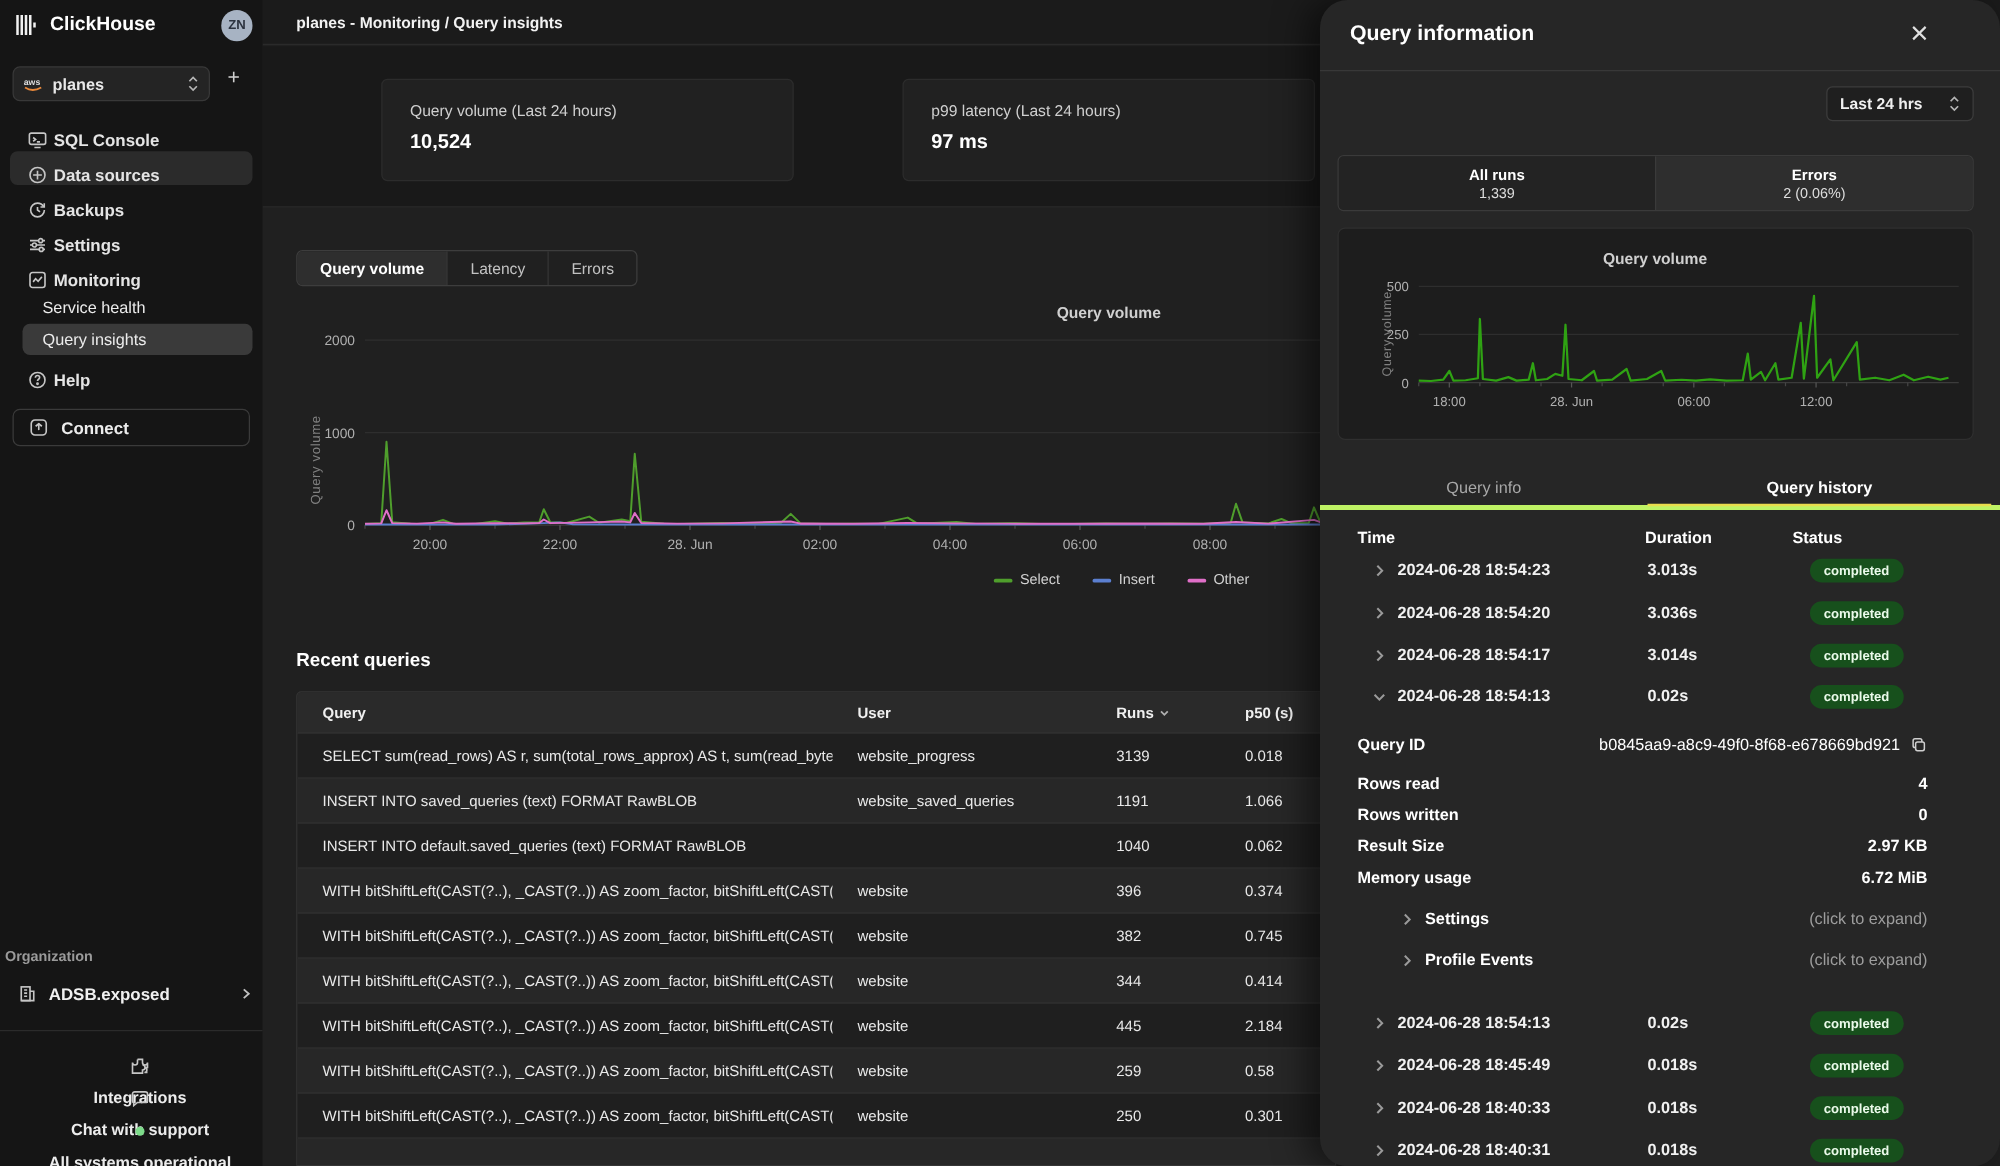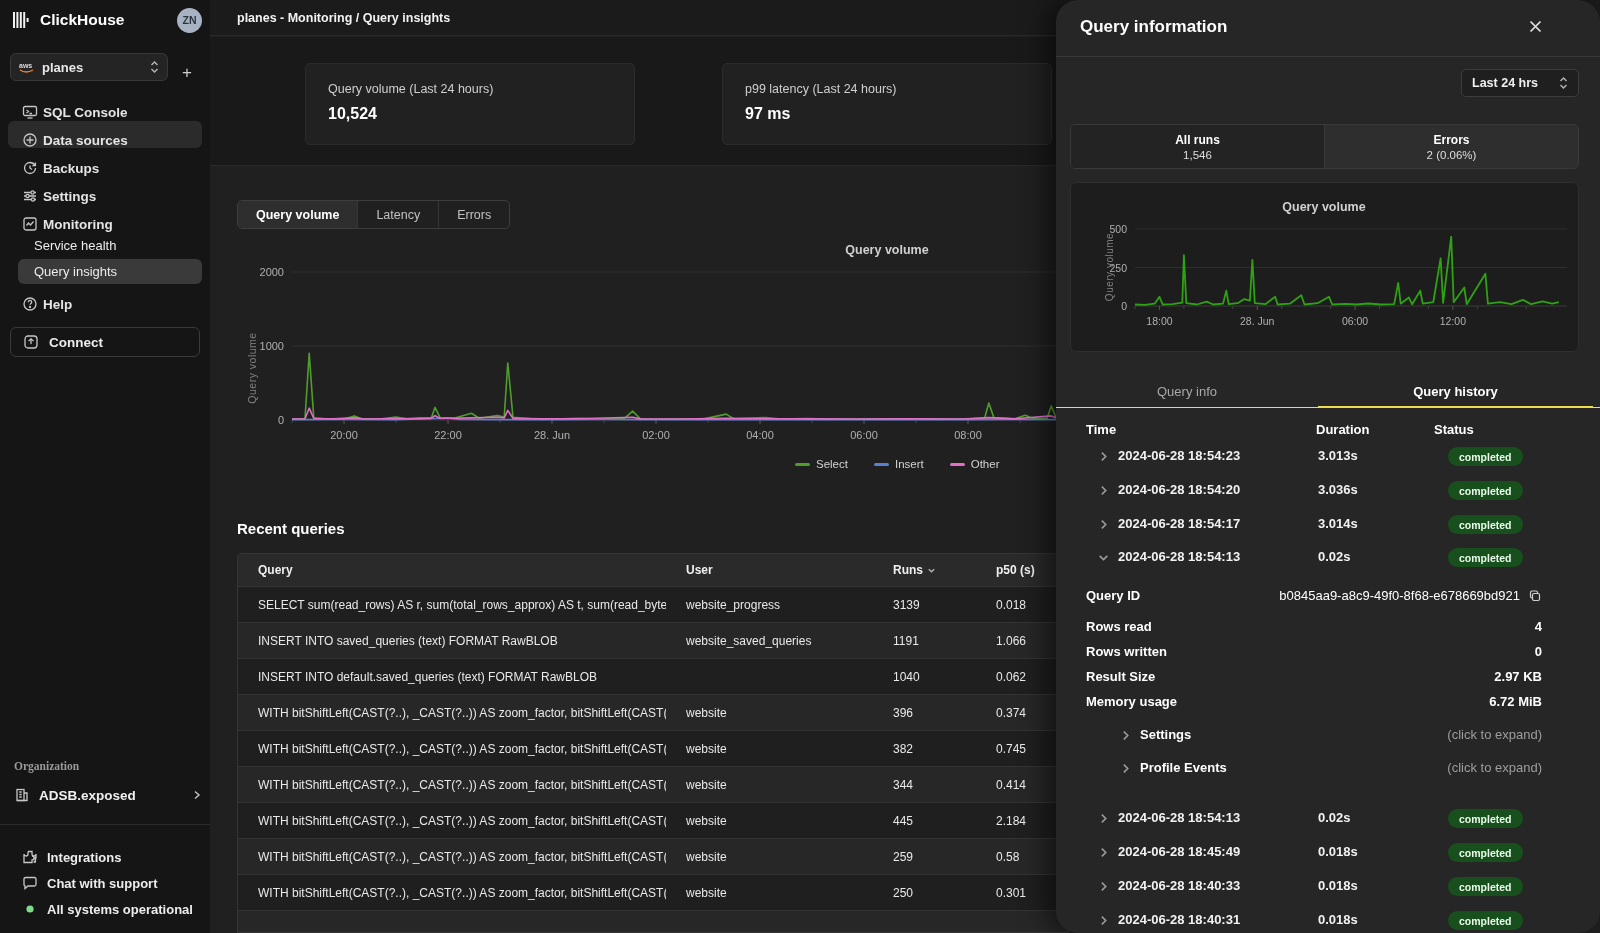--- a/index.html
+++ b/index.html
@@ -14,7 +14,7 @@
   .brand-row { position:absolute; left:12px; top:6px; right:8px; height:28px; display:flex; align-items:center; gap:8px; }
   .brand { font-size:15.5px; font-weight:700; color:#fff; flex:1; }
   .avatar { width:25px; height:25px; border-radius:50%; background:#a7b3c3; color:#2c3440; font-size:10.5px; font-weight:700; display:flex; align-items:center; justify-content:center; cursor:pointer; }
-  .svc-row { position:absolute; left:10px; top:53px; right:8px; height:28px; display:flex; align-items:flex-end; }
+  .svc-row { position:absolute; left:10px; top:53px; right:8px; height:28px; display:flex; align-items:flex-start; }
   .svc-select { width:158px; height:28px; background:#242424; border:1px solid #383838; border-radius:6px; display:flex; align-items:center; gap:8px; padding:0 8px; cursor:pointer; }
   .svc-name { flex:1; font-size:13px; font-weight:600; color:#e8e8e8; }
   .svc-add { margin-left:14px; background:none; border:none; color:#cfcfcf; font-size:17px; cursor:pointer; line-height:1; }

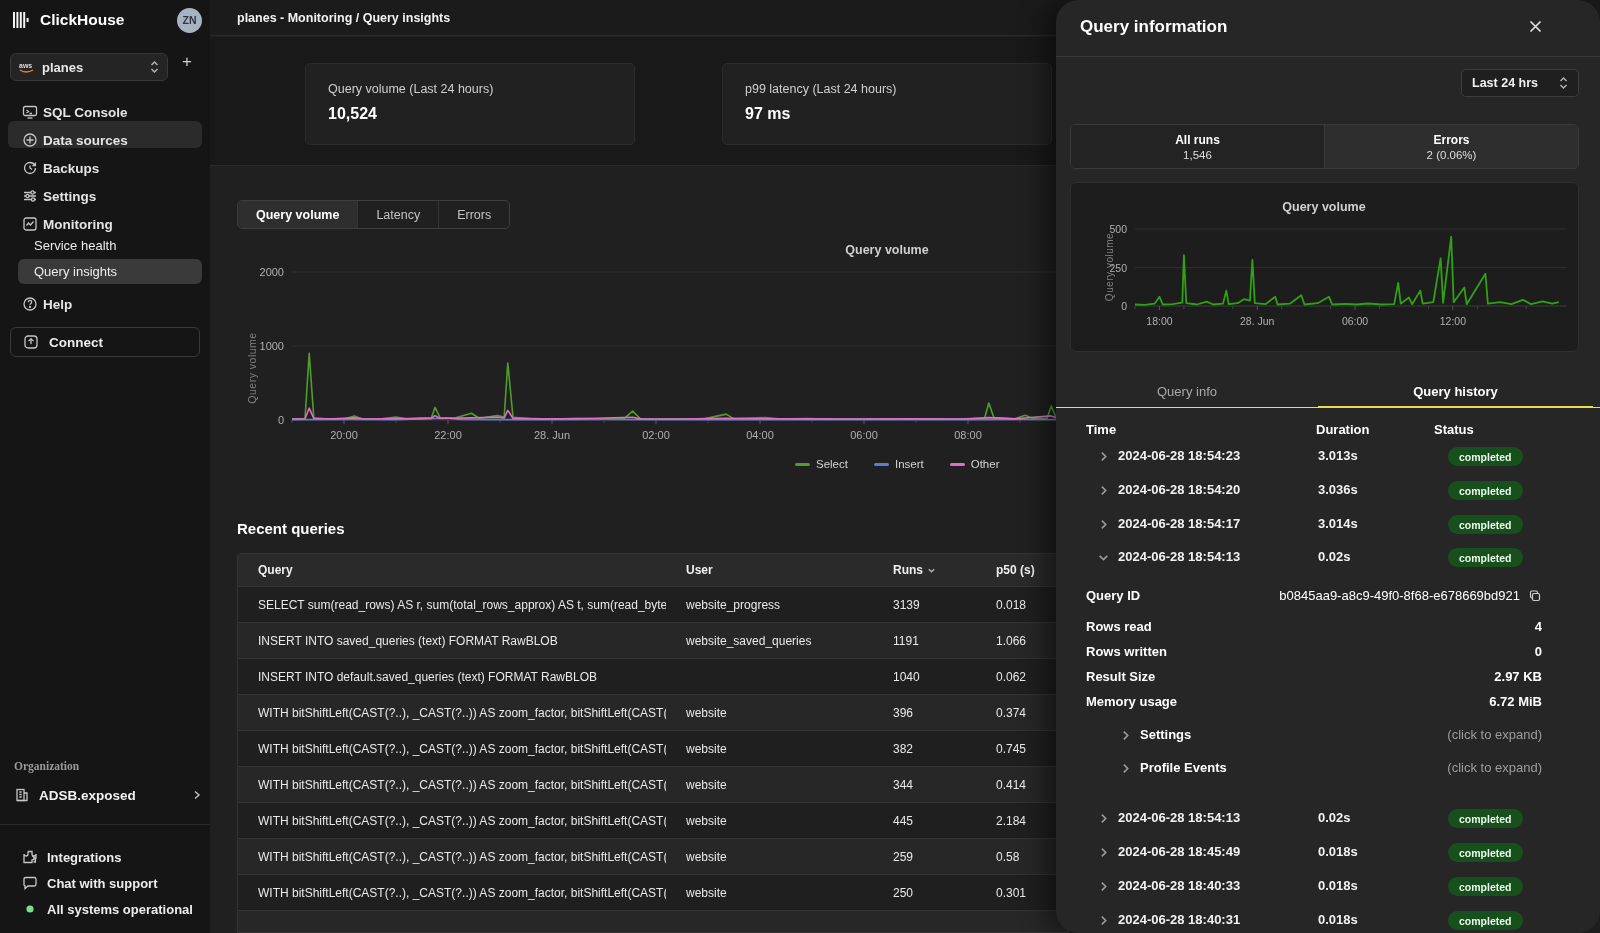--- a/index.html
+++ b/index.html
@@ -445,7 +445,7 @@
     <div class="runsum" id="runsum">
         <div class="runsum-seg">
           <span class="runsum-lbl">All runs</span>
-          <span class="runsum-val">1,546</span>
+          <span class="runsum-val">1,339</span>
         </div>
         <div class="runsum-seg">
           <span class="runsum-lbl">Errors</span>

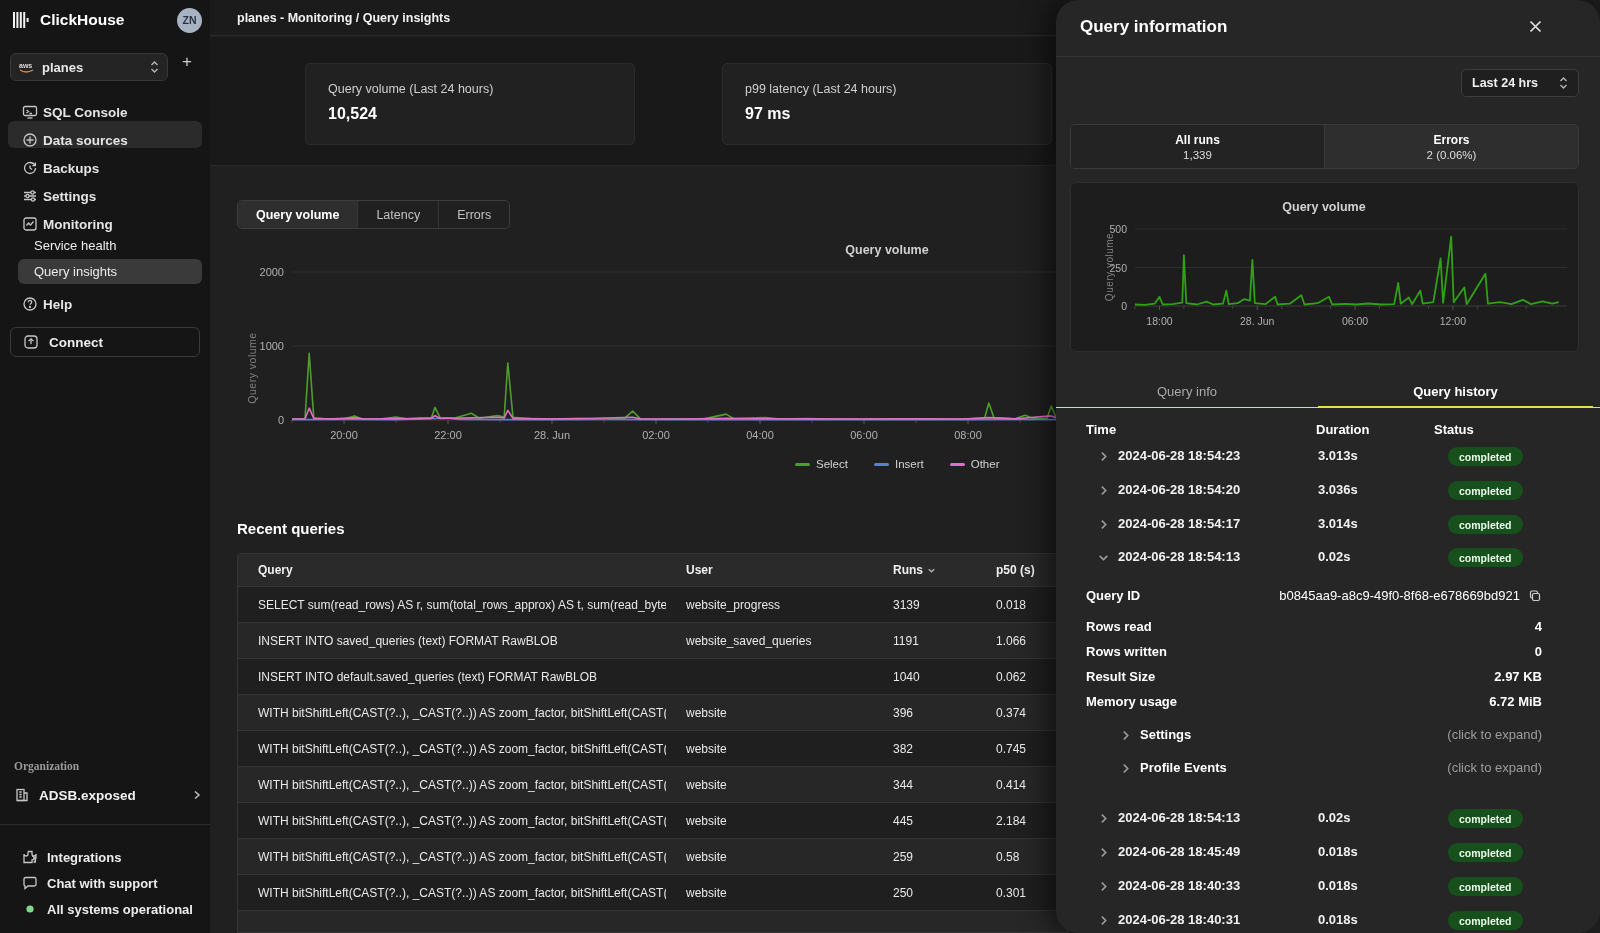--- a/index.html
+++ b/index.html
@@ -76,7 +76,7 @@
   .runsum-lbl { font-size:12px; font-weight:700; color:#fff; }
   .runsum-val { font-size:11.5px; color:#dedede; }
   .mini-card { position:absolute; left:14px; top:182px; width:509px; height:170px; background:#1d1d1d; border:1px solid #2f2f2f; border-radius:6px; }
-  .ptabs { position:absolute; left:0; top:375px; width:100%; height:33px; border-bottom:1px solid #bef264; display:flex; }
+  .ptabs { position:absolute; left:0; top:375px; width:100%; height:33px; border-bottom:4px solid #bef264; display:flex; }
   .ptab { display:flex; align-items:center; justify-content:center; font-size:13px; color:#a8a8a8; cursor:pointer; position:relative; }
   .ptab.t1 { width:262px; } .ptab.t2 { width:275px; }
   .ptab.active { color:#fff; font-weight:700; }

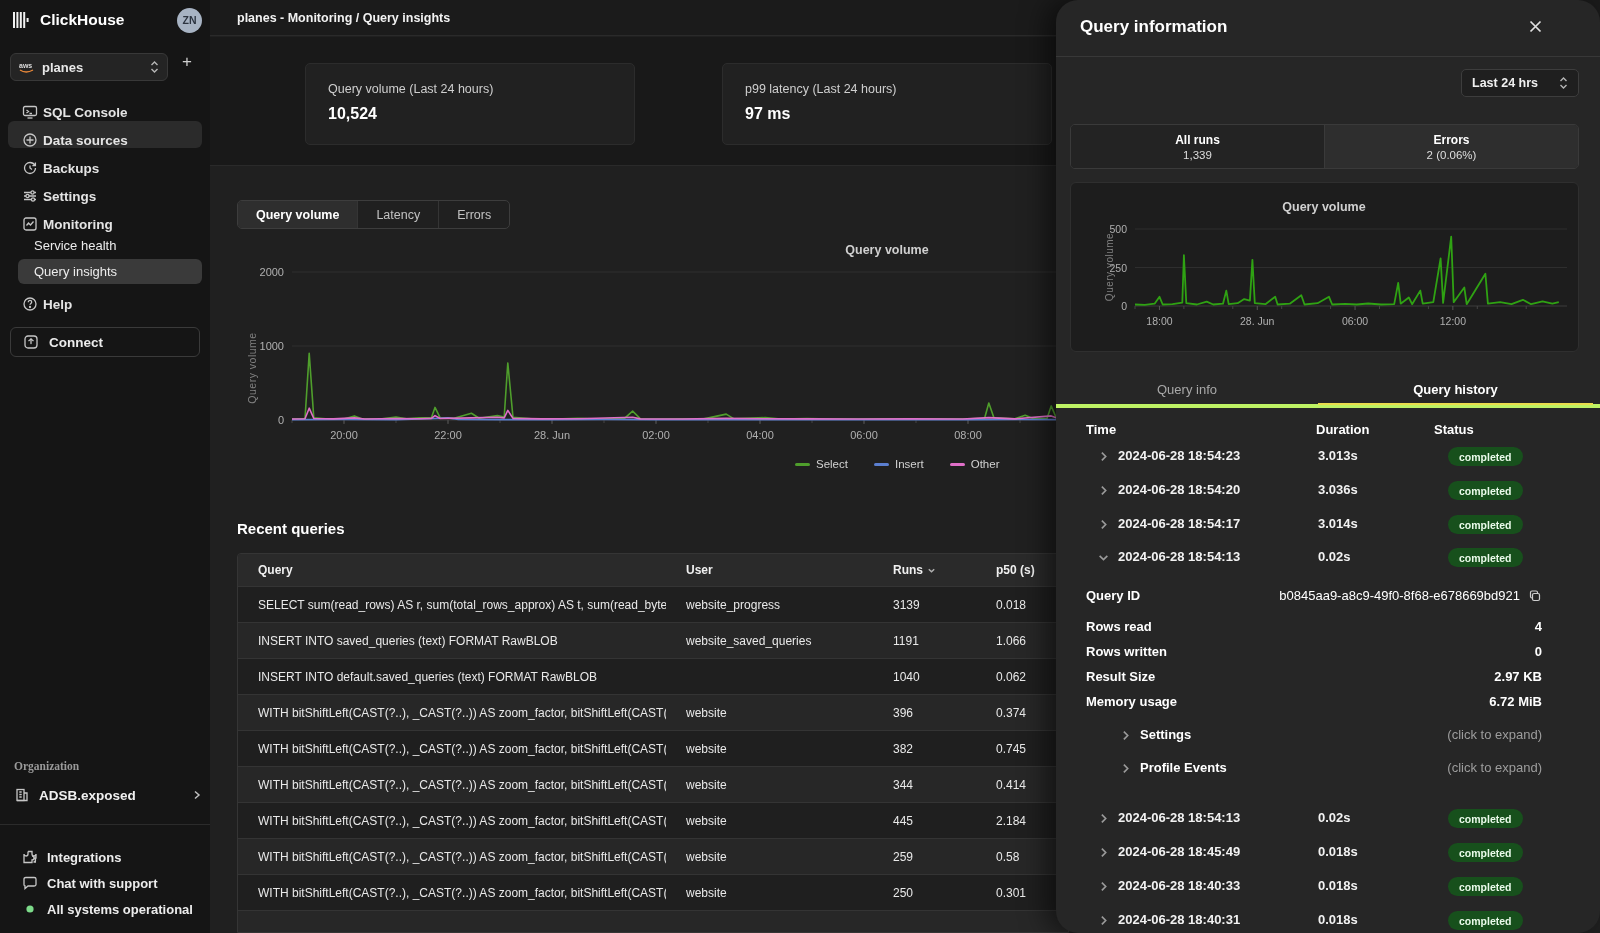--- a/index.html
+++ b/index.html
@@ -28,7 +28,7 @@
   .nav-sub.active { background:#3a3a3a; }
   .connect-btn { position:absolute; left:10px; top:327px; width:190px; height:30px; background:transparent; border:1px solid #3a3a3a; border-radius:6px; display:flex; align-items:center; gap:10px; padding-left:12px; color:#ececec; cursor:pointer; }
   .connect-btn .lbl { font-size:13.5px; font-weight:700; }
-  .org-label { position:absolute; left:14px; top:760px; font-size:11.5px; font-weight:600; color:#9a9a9a;font-family:Liberation Serif, serif; }
+  .org-label { position:absolute; left:4px; top:760px; font-size:11.5px; font-weight:600; color:#9a9a9a; }
   .org-row { position:absolute; left:8px; top:782px; width:194px; height:26px; display:flex; align-items:center; gap:9px; padding-left:6px; cursor:pointer; }
   .org-row .lbl { flex:1; font-size:13.5px; font-weight:700; color:#f0f0f0; }
   .sb-divider { position:absolute; left:0; top:824px; width:210px; height:1px; background:#2b2b2b; }

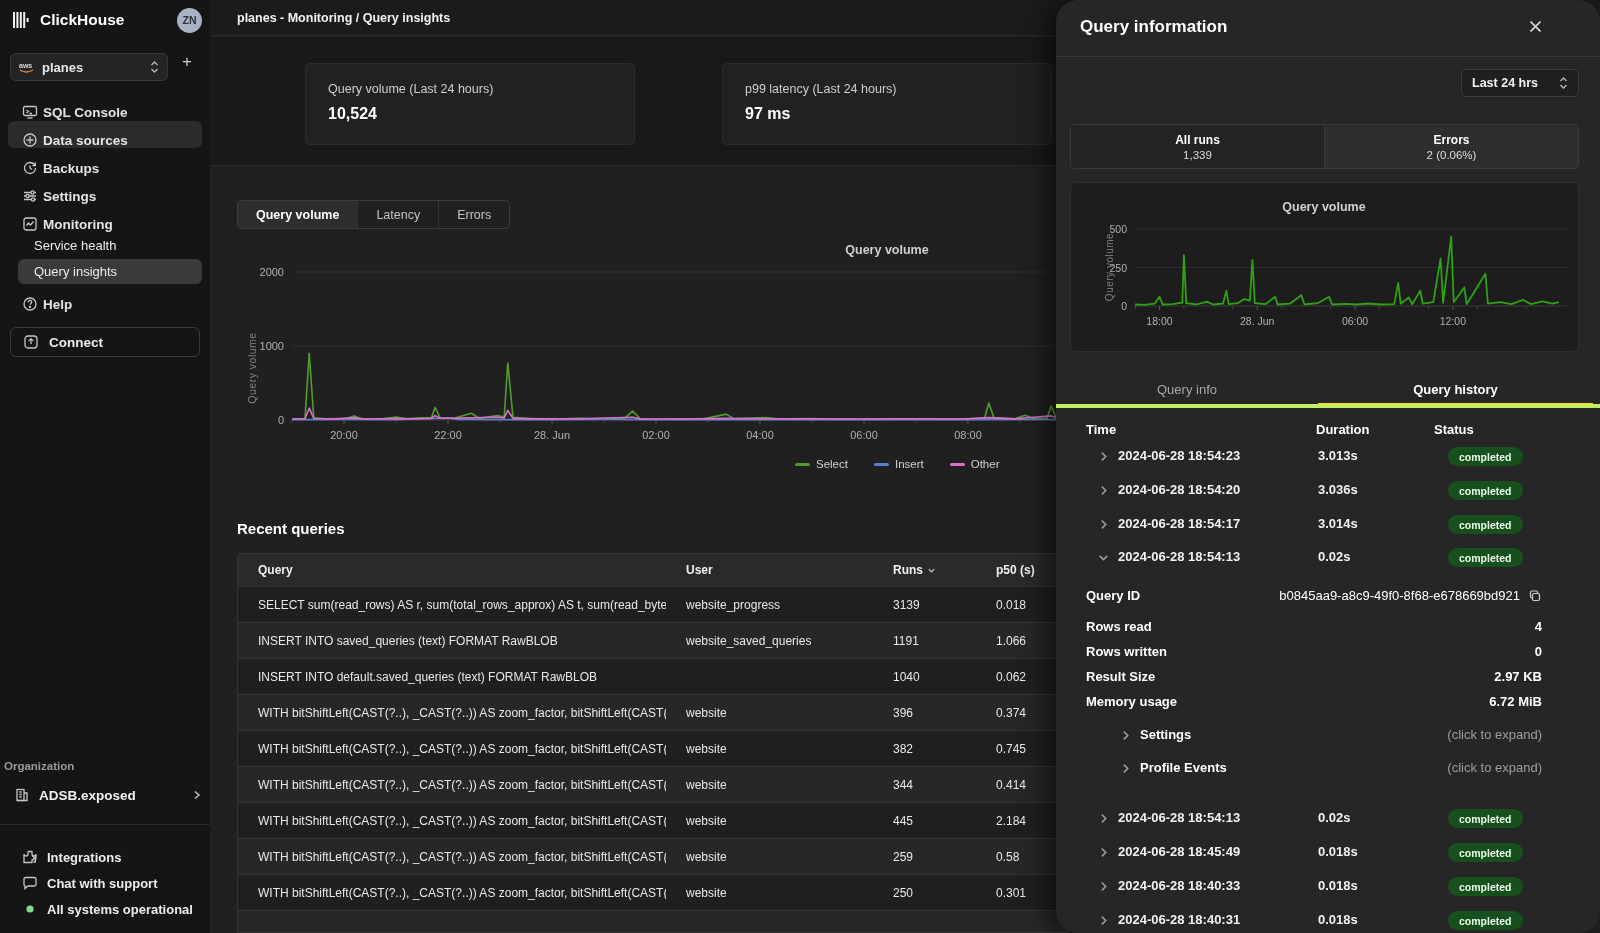--- a/index.html
+++ b/index.html
@@ -32,7 +32,7 @@
   .org-row { position:absolute; left:8px; top:782px; width:194px; height:26px; display:flex; align-items:center; gap:9px; padding-left:6px; cursor:pointer; }
   .org-row .lbl { flex:1; font-size:13.5px; font-weight:700; color:#f0f0f0; }
   .sb-divider { position:absolute; left:0; top:824px; width:210px; height:1px; background:#2b2b2b; }
-  .sb-footer-item { position:absolute; left:8px; width:194px; height:24px; display:flex; align-items:center; gap:9px; padding-left:14px; cursor:pointer; }
+  .sb-footer-item { position:absolute; left:8px; width:194px; height:24px; display:flex; align-items:center; gap:9px; padding-left:14px; cursor:pointer;flex-direction:column; }
   .sb-footer-item .lbl { font-size:13px; font-weight:600; color:#ececec; }
   .sb-footer-item .icon { width:16px; height:16px; color:#c6c6c6; }
 

